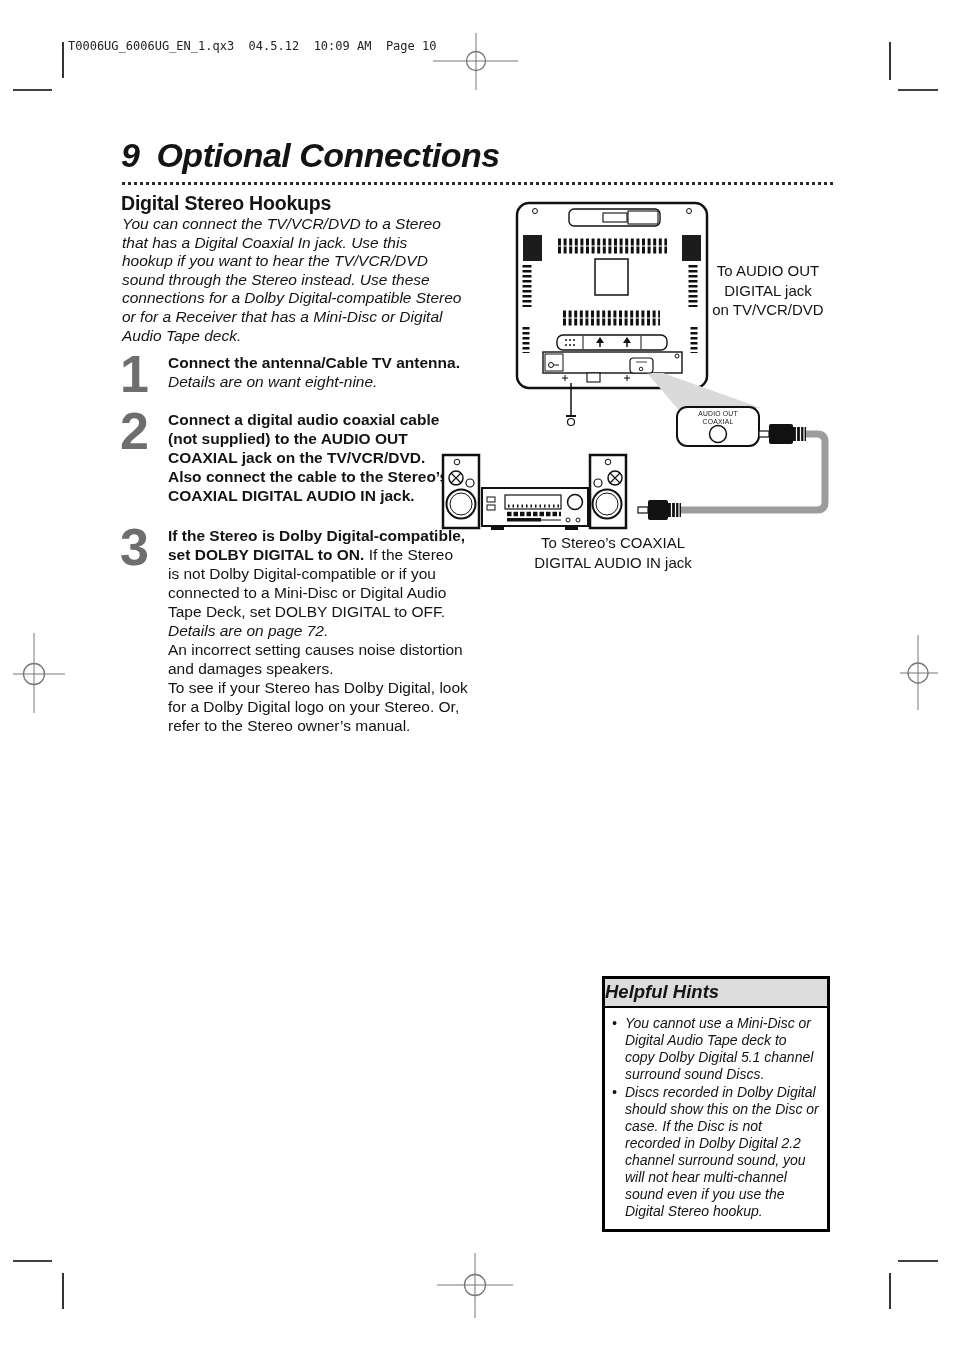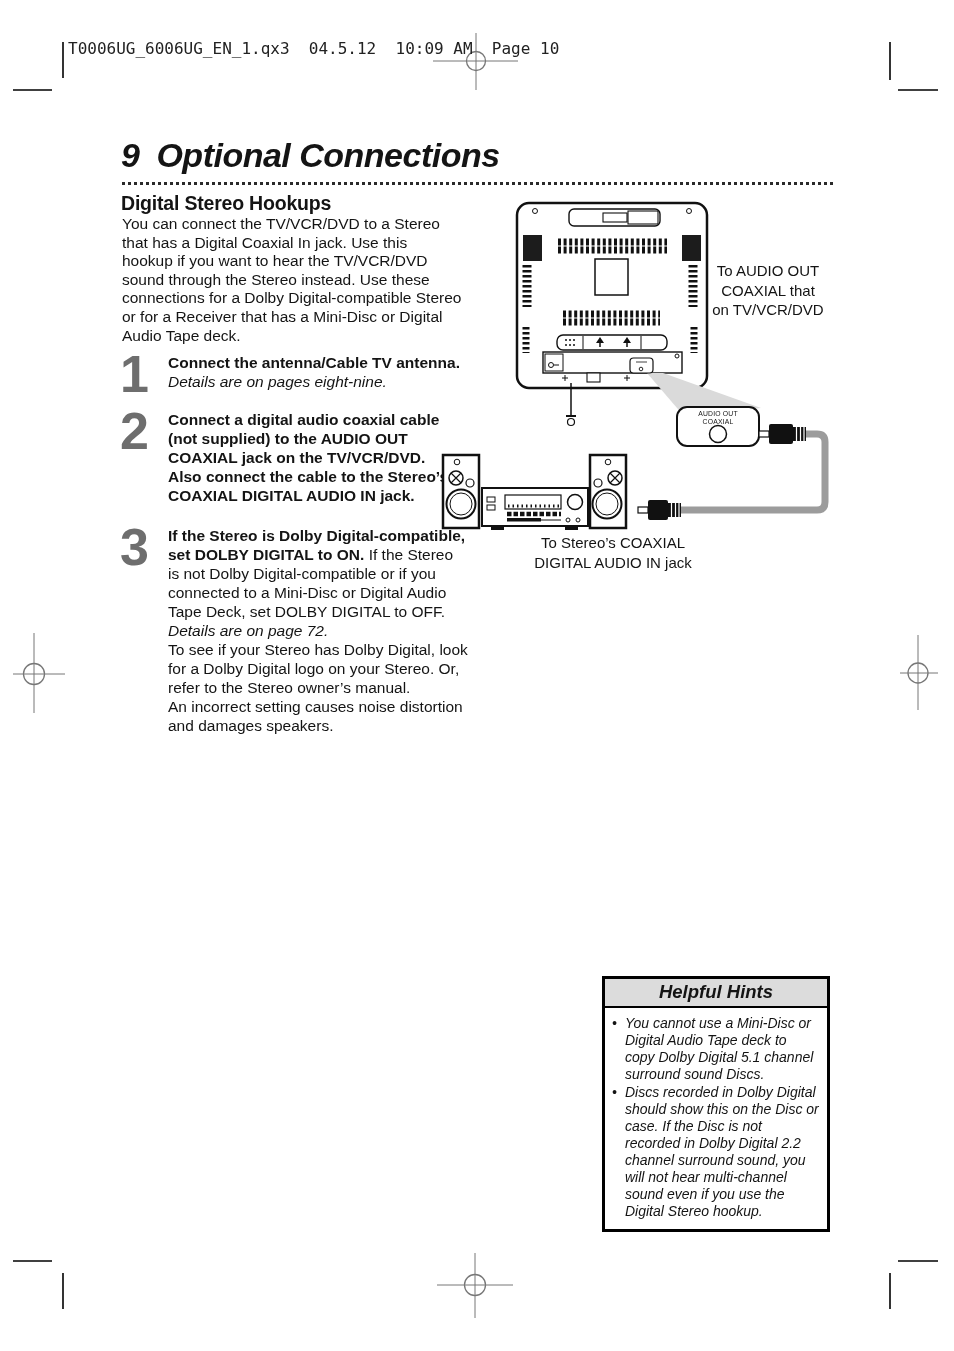--- a/index.html
+++ b/index.html
@@ -8,7 +8,7 @@
   .marks{position:absolute;left:0;top:0;pointer-events:none;}
 
   .print-header{position:absolute;left:68px;top:39px;font-family:"DejaVu Sans Mono",monospace;
-                font-size:16px;color:#222;white-space:pre;}
+                font-size:12px;color:#222;white-space:pre;}
 
   .chapter-title{position:absolute;left:121px;top:136px;font-size:34px;font-weight:bold;
                  font-style:italic;letter-spacing:-0.5px;white-space:nowrap;}

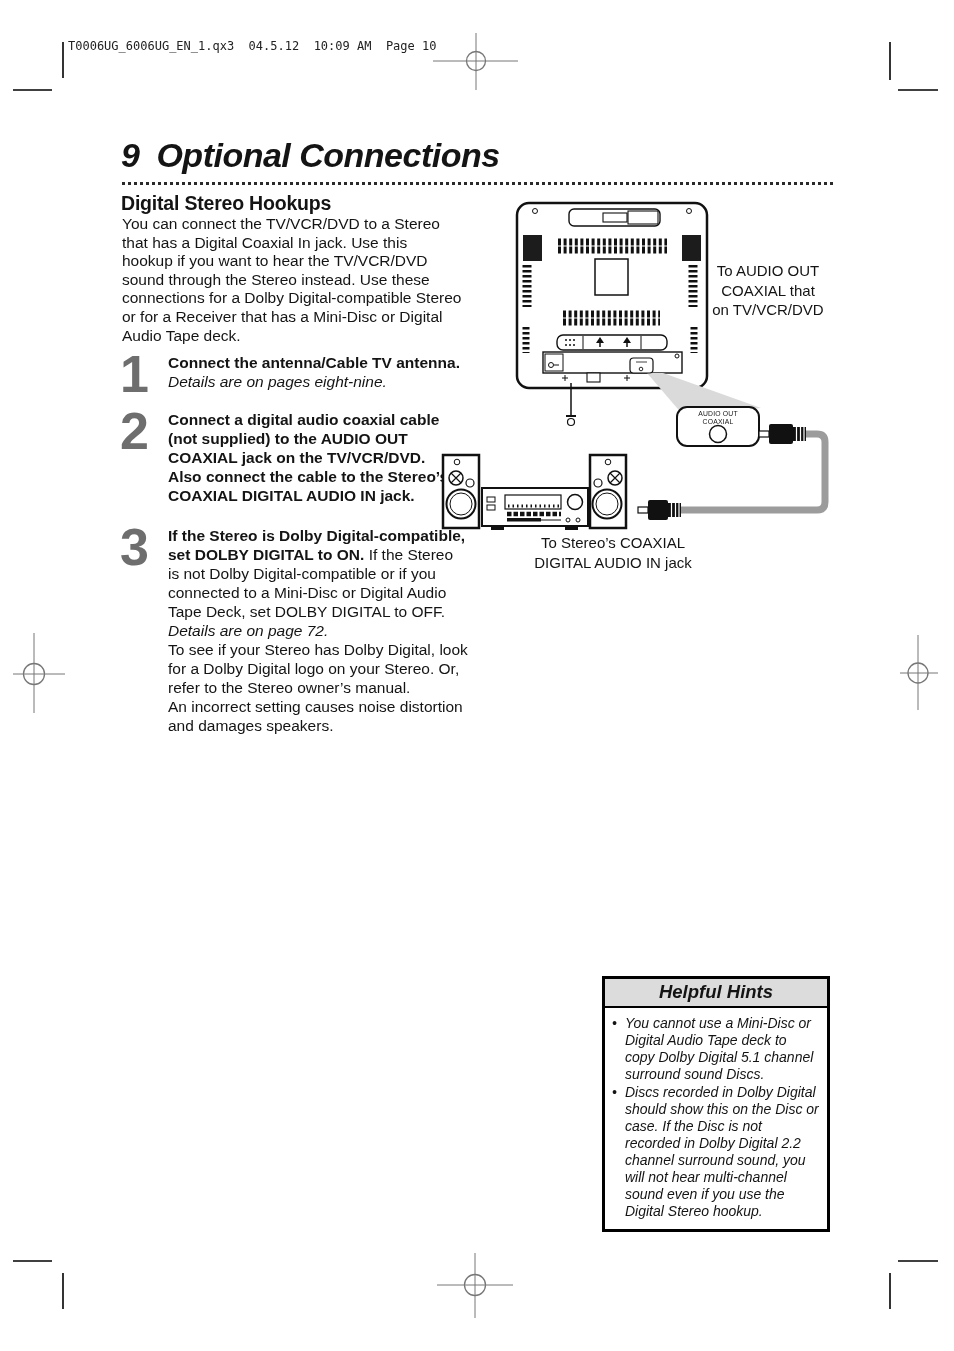--- a/index.html
+++ b/index.html
@@ -18,7 +18,7 @@
 
   .section-title{position:absolute;left:121px;top:192px;font-size:19.5px;font-weight:bold;
                  letter-spacing:-0.2px;}
-  .intro{position:absolute;left:122px;top:215px;width:340px;font-size:15.5px;line-height:18.6px;margin:0;}
+  .intro{position:absolute;left:122px;top:215px;width:340px;font-size:15.5px;line-height:18.6px;margin:0;font-style:italic;}
 
   .steps{position:absolute;left:120px;top:353px;width:348px;}
   .step{display:flex;}

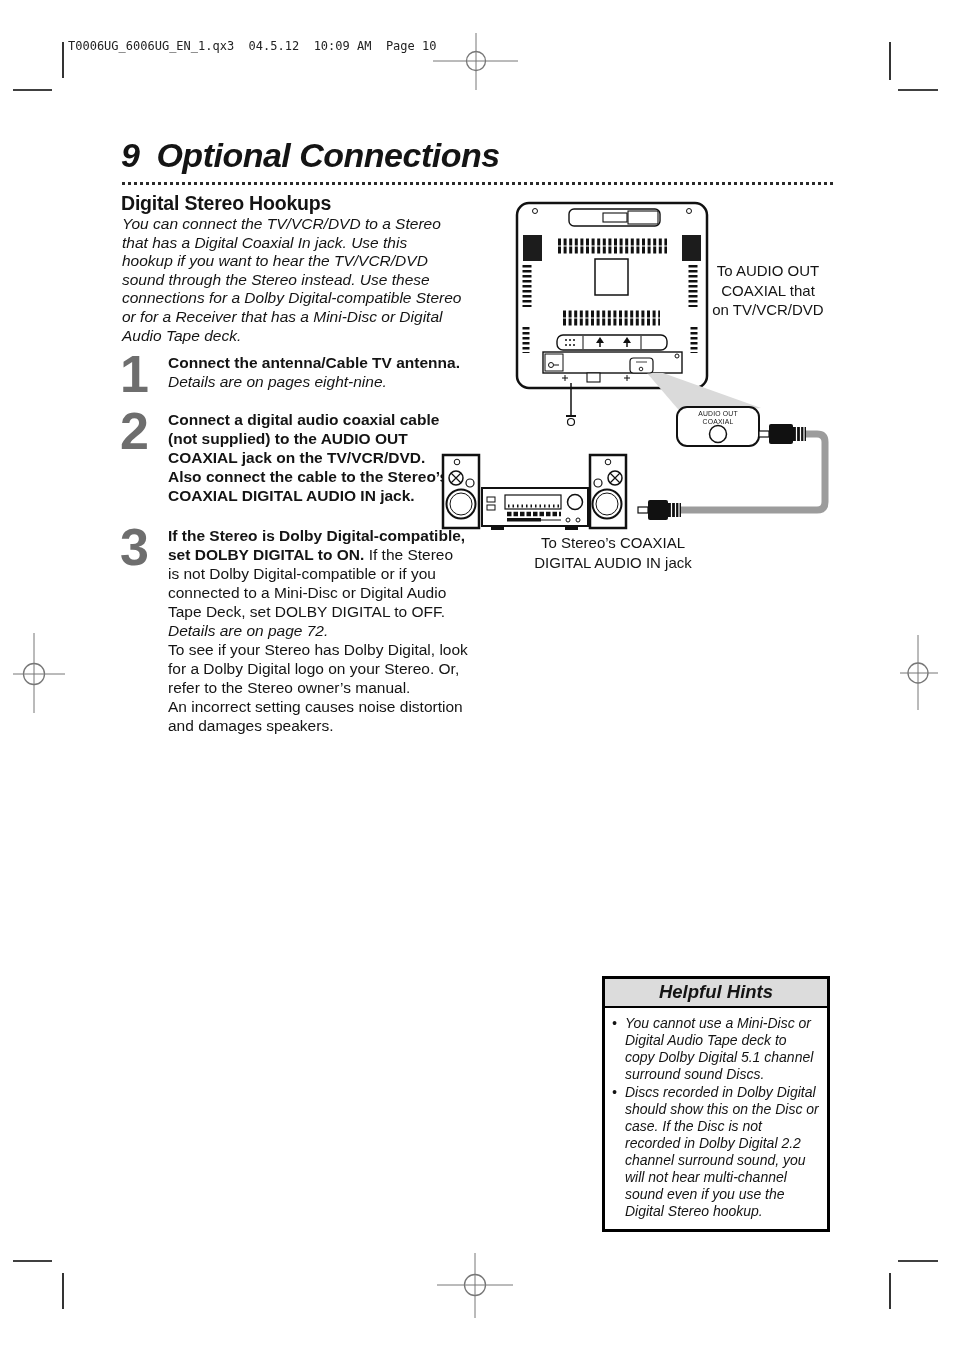--- a/index.html
+++ b/index.html
@@ -223,7 +223,7 @@
     </svg>
 
     <div class="lbl tv-label">To AUDIO OUT
-COAXIAL that
+DIGITAL jack
 on TV/VCR/DVD</div>
     <div class="jack-label" style="white-space:pre-line;">AUDIO OUT
 COAXIAL</div>

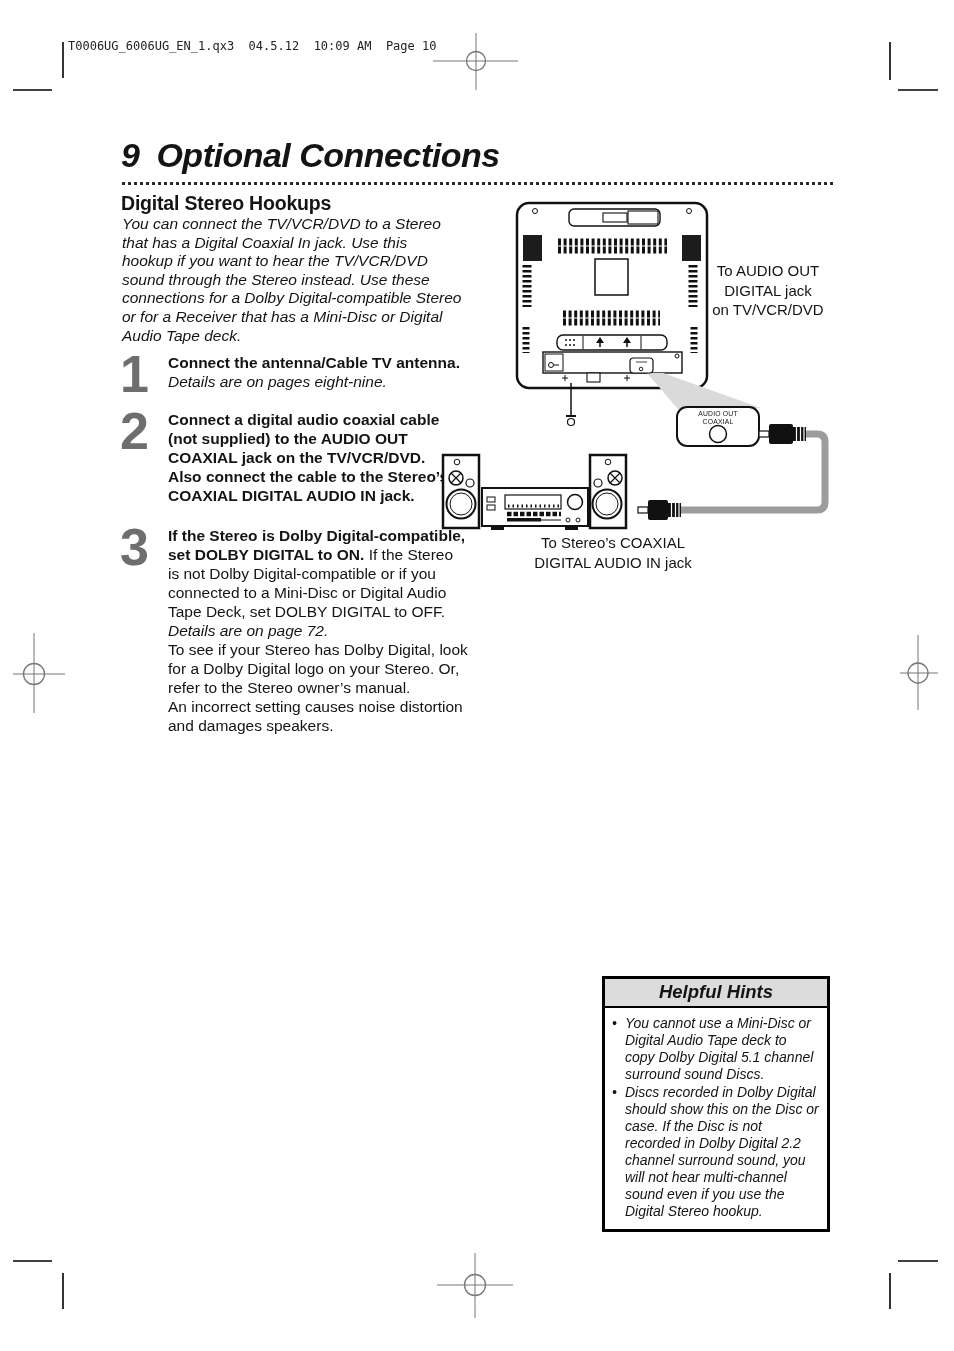--- a/index.html
+++ b/index.html
@@ -92,7 +92,7 @@
       <div class="step-num">1</div>
       <div class="step-text">
         <span class="b">Connect the antenna/Cable TV antenna.</span>
-        <span class="i">Details are on pages eight-nine.</span>
+        <span class="i">Details are on want eight-nine.</span>
       </div>
     </div>
     <div class="step step-2">

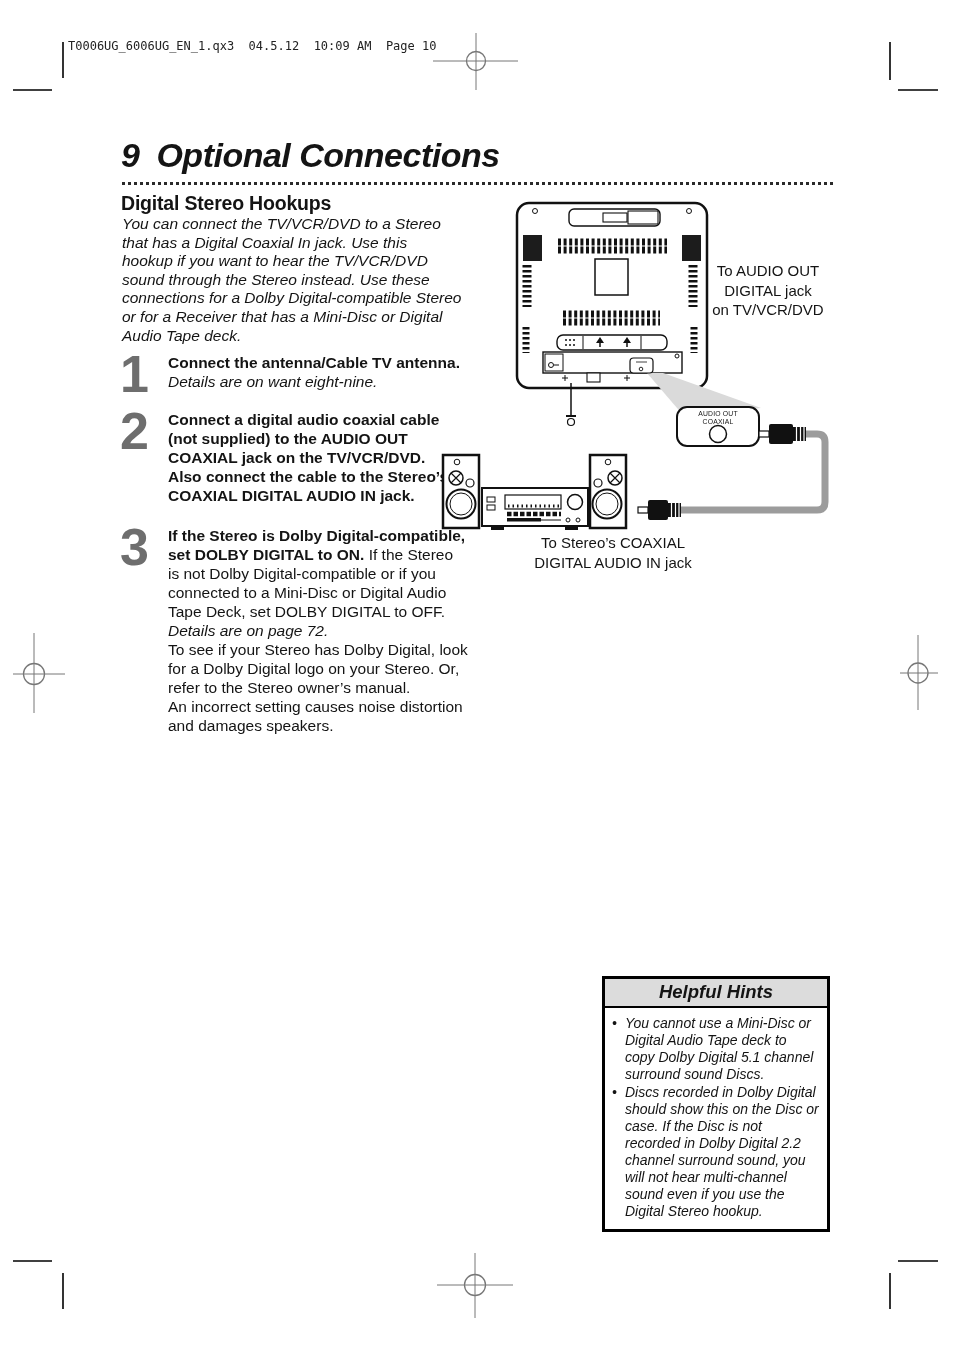--- a/index.html
+++ b/index.html
@@ -110,8 +110,8 @@
           <span>If the Stereo is not Dolby Digital-compatible or if you connected to a Mini-Disc or Digital Audio Tape Deck, set DOLBY DIGITAL to OFF.</span>
           <span class="i">Details are on page 72.</span>
         </div>
+        <div>An incorrect setting causes noise distortion and damages speakers.</div>
         <div>To see if your Stereo has Dolby Digital, look for a Dolby Digital logo on your Stereo. Or, refer to the Stereo owner’s manual.</div>
-        <div>An incorrect setting causes noise distortion and damages speakers.</div>
       </div>
     </div>
   </div>

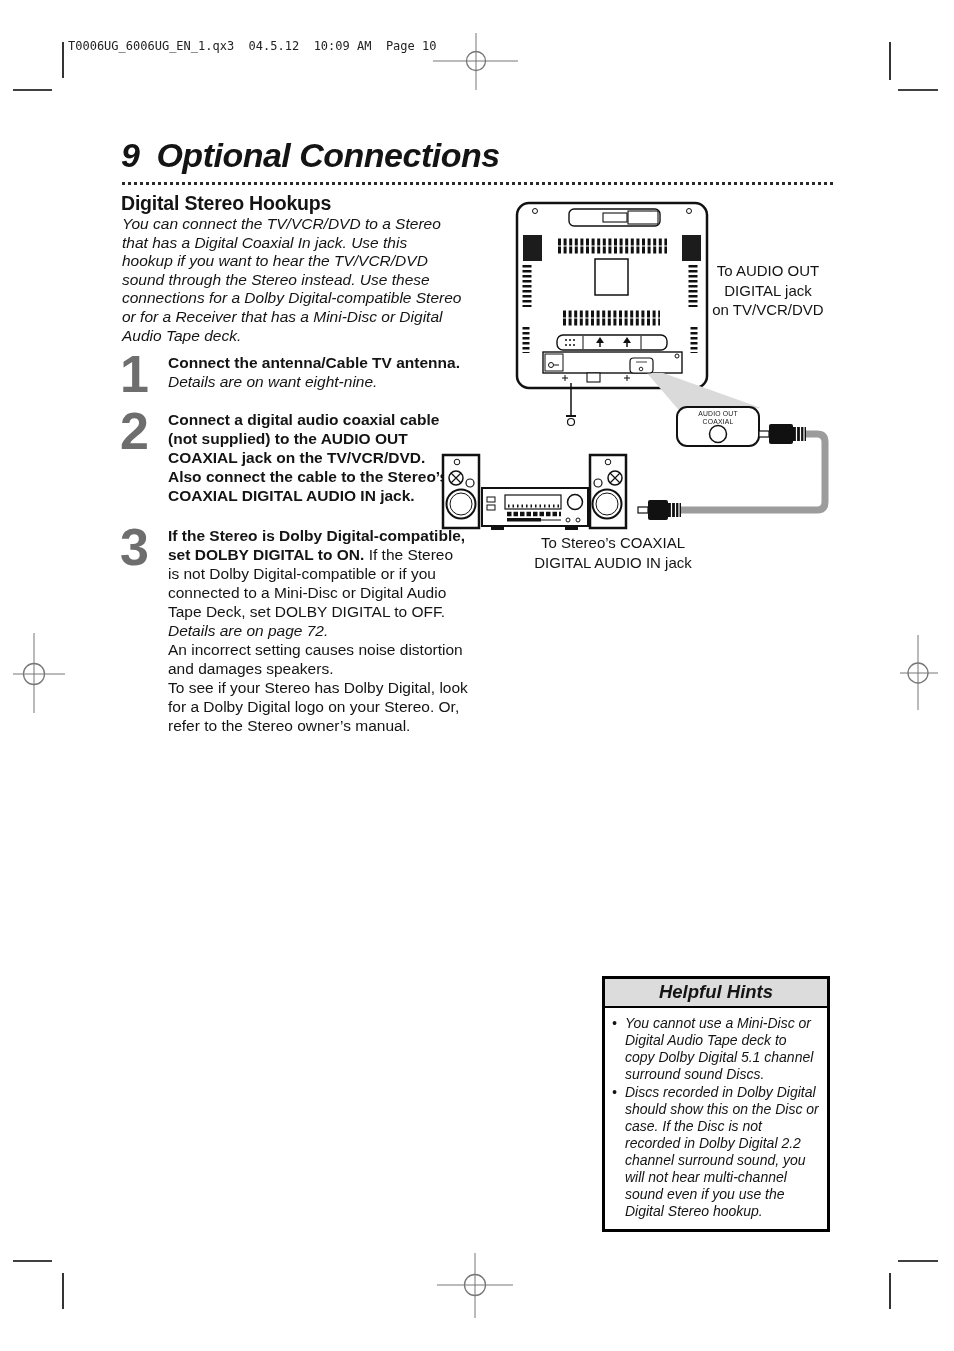--- a/index.html
+++ b/index.html
@@ -40,7 +40,7 @@
               letter-spacing:0.2px;text-align:center;position:absolute;}
 
   .hints{position:absolute;left:602px;top:976px;width:222px;border:3px solid #000;background:#fff;}
-  .hints-title{background:#dcdcdc;border-bottom:2.5px solid #000;text-align:center;
+  .hints-title{background:#dcdcdc;border-bottom:2.5px solid #000;
                font-size:18.5px;font-weight:bold;font-style:italic;padding:2px 0 3px;}
   .hints ul{list-style:none;margin:0;padding:7px 8px 9px 7px;}
   .hints li{display:flex;font-style:italic;font-size:14px;line-height:17px;}

